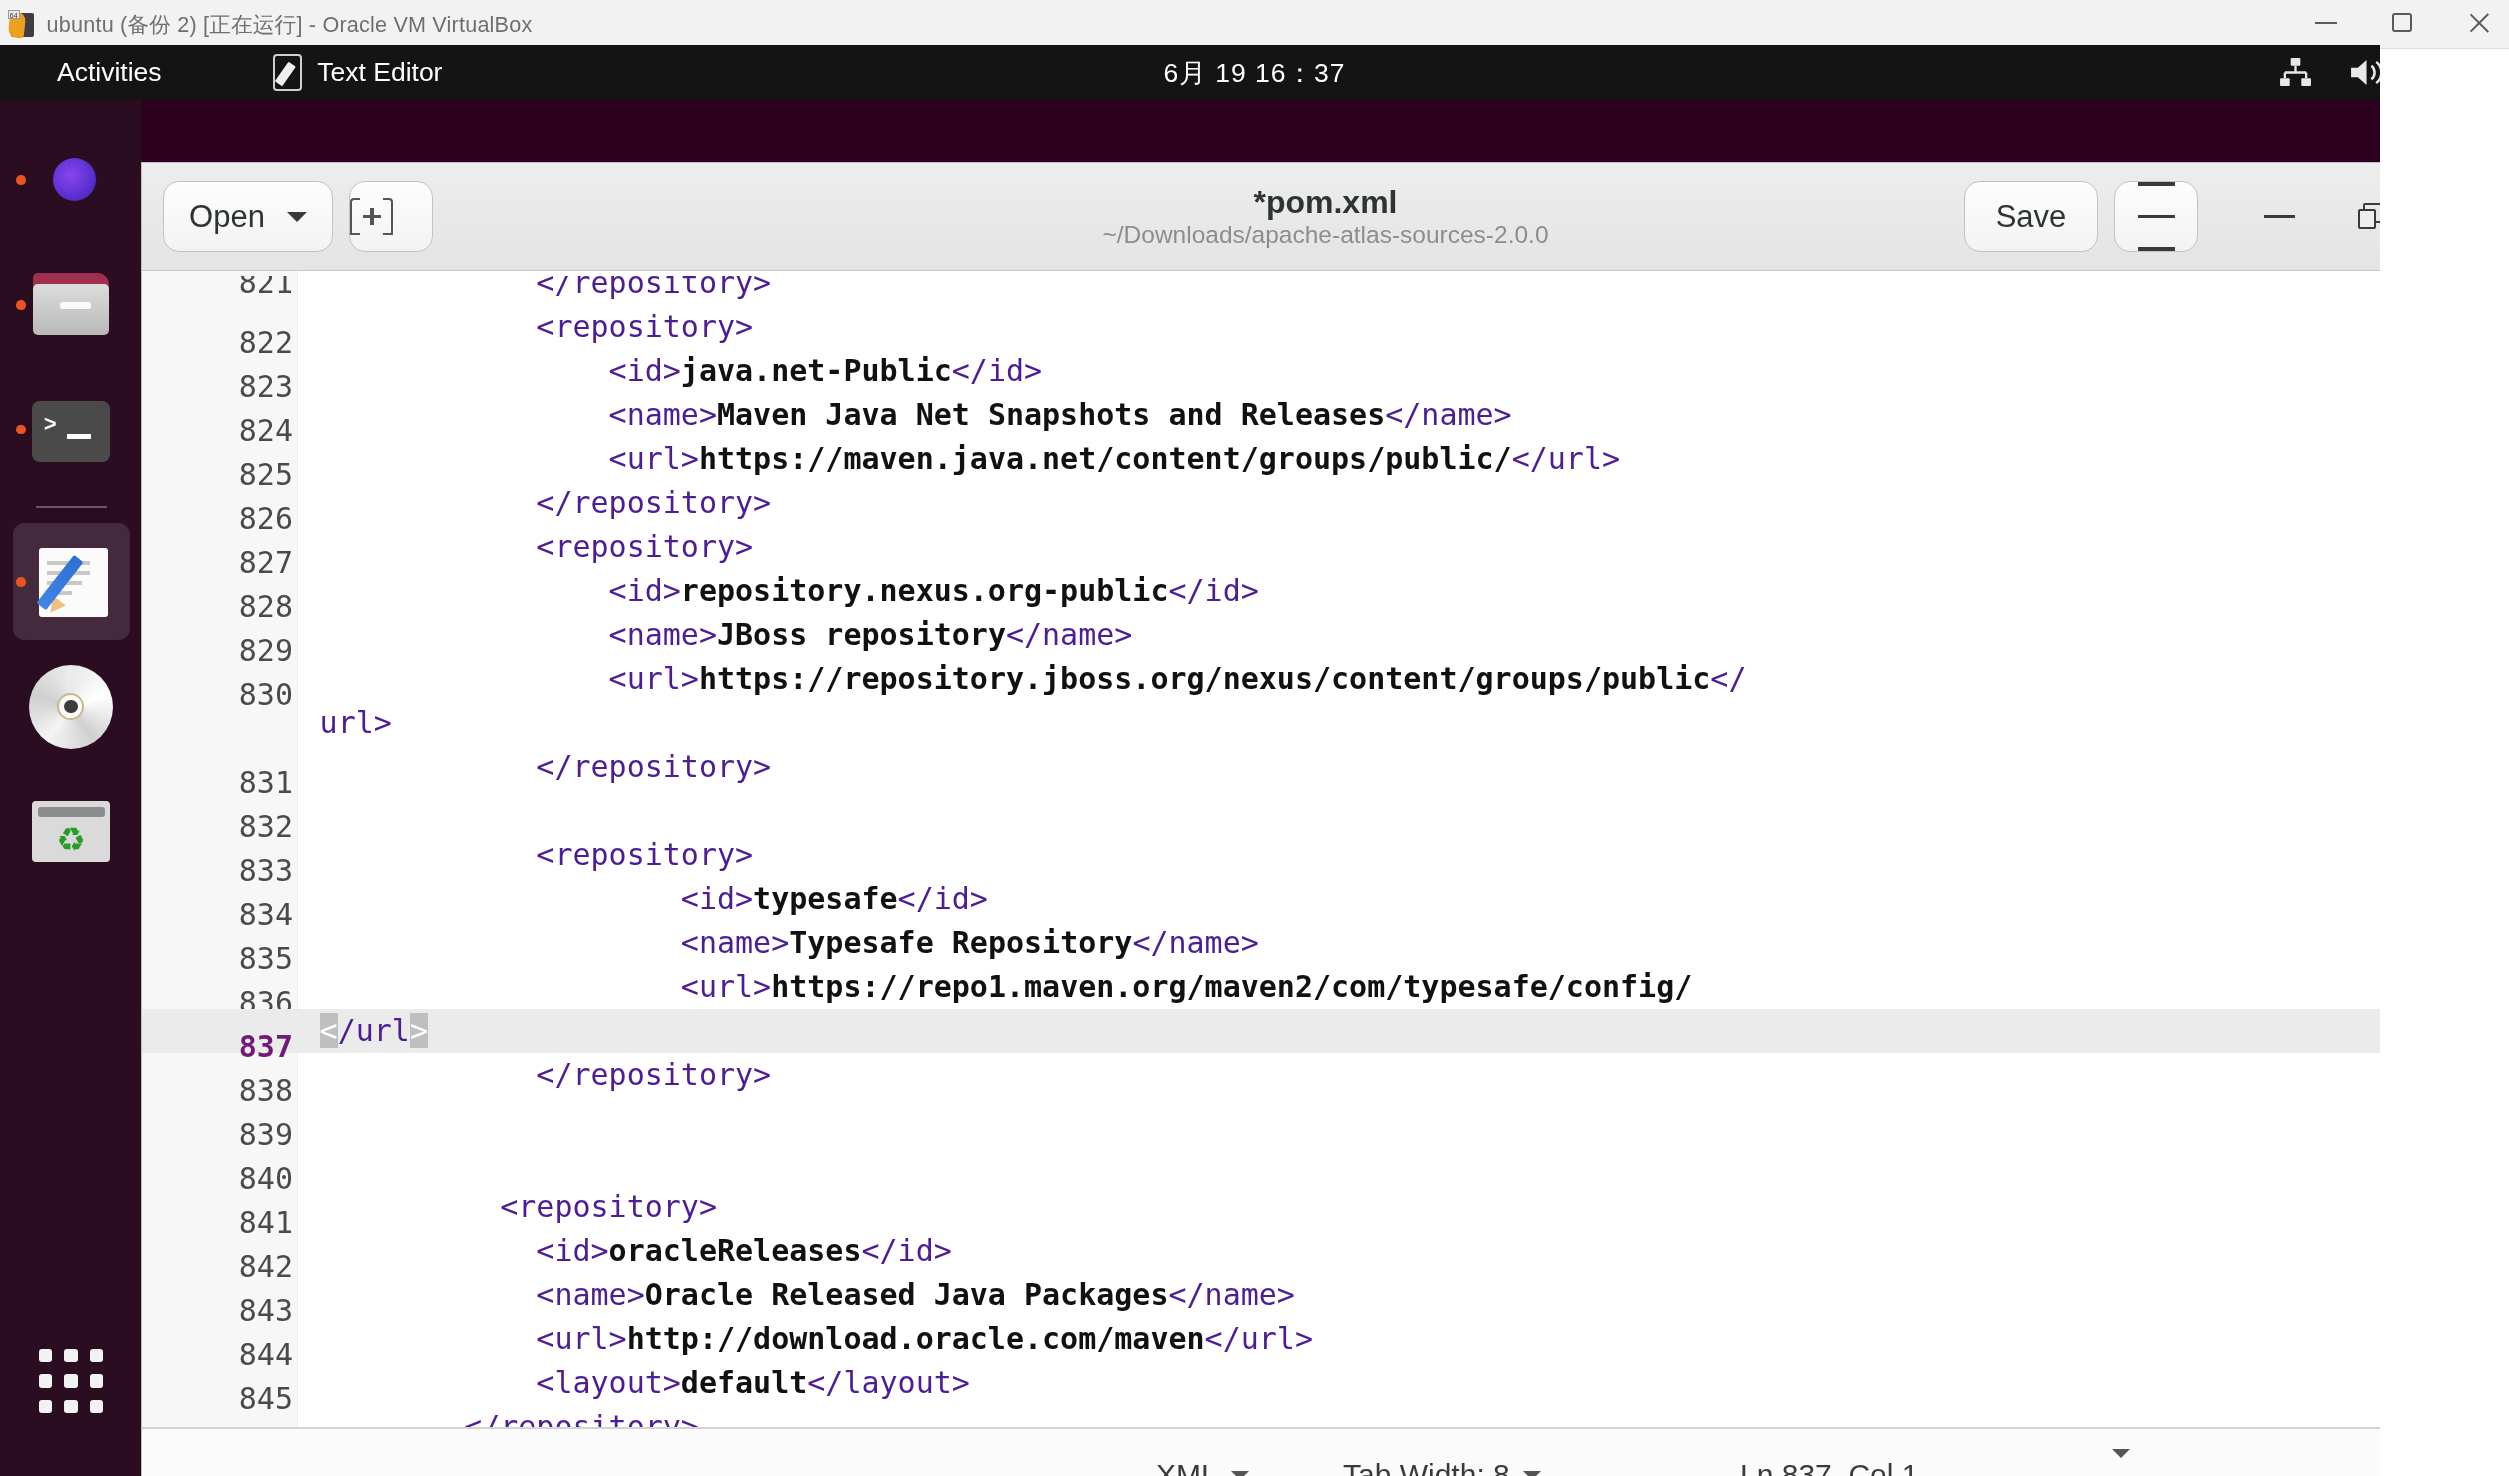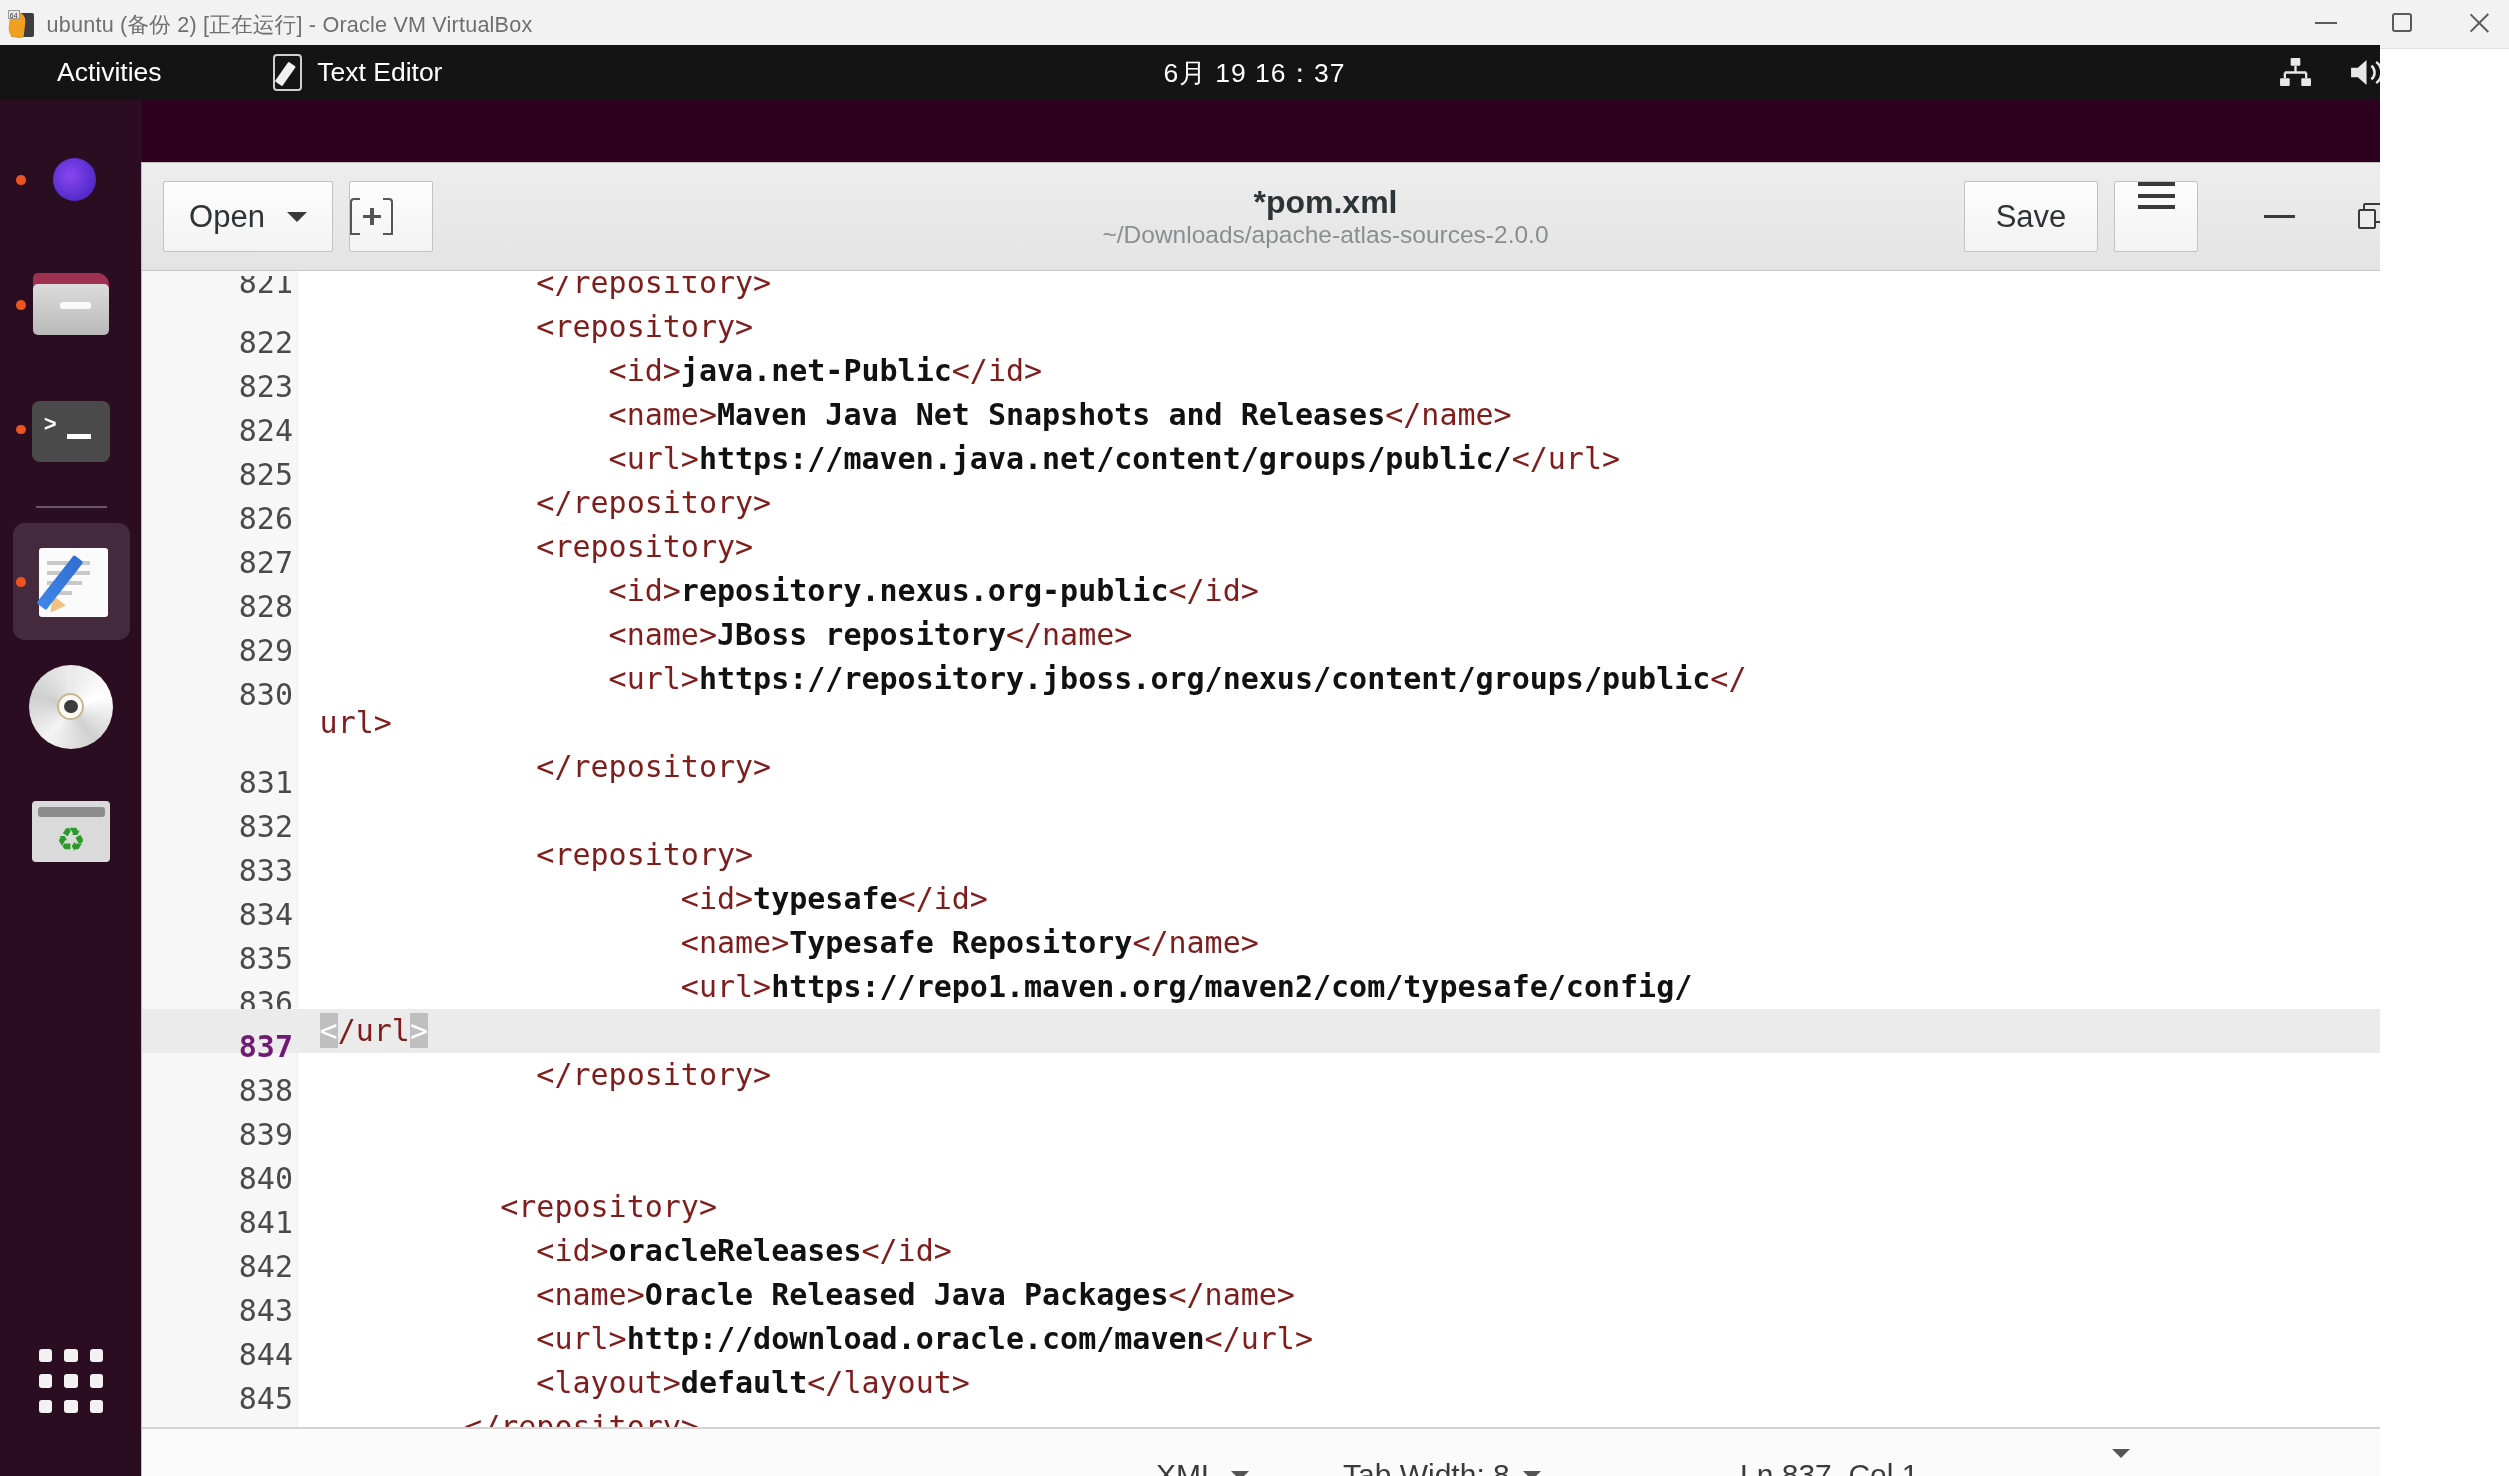--- a/index.html
+++ b/index.html
@@ -179,9 +179,9 @@
   }
   .btn {
     background: linear-gradient(#fdfdfd, #f3f3f3);
-    border: 1px solid #c2c2c2; border-radius: 2px;
+    border: 1px solid #c2c2c2; border-radius: 16px;
     color: #2e3436; cursor: pointer;
-    display: flex; align-items: center; justify-content: flex-start;
+    display: flex; align-items: center; justify-content: space-between;
   }
   .open-btn { height: 71px; padding: 0 25.5px; margin-left: 20.6px; gap: 21.6px; font-size: 31px; }
   .chev {

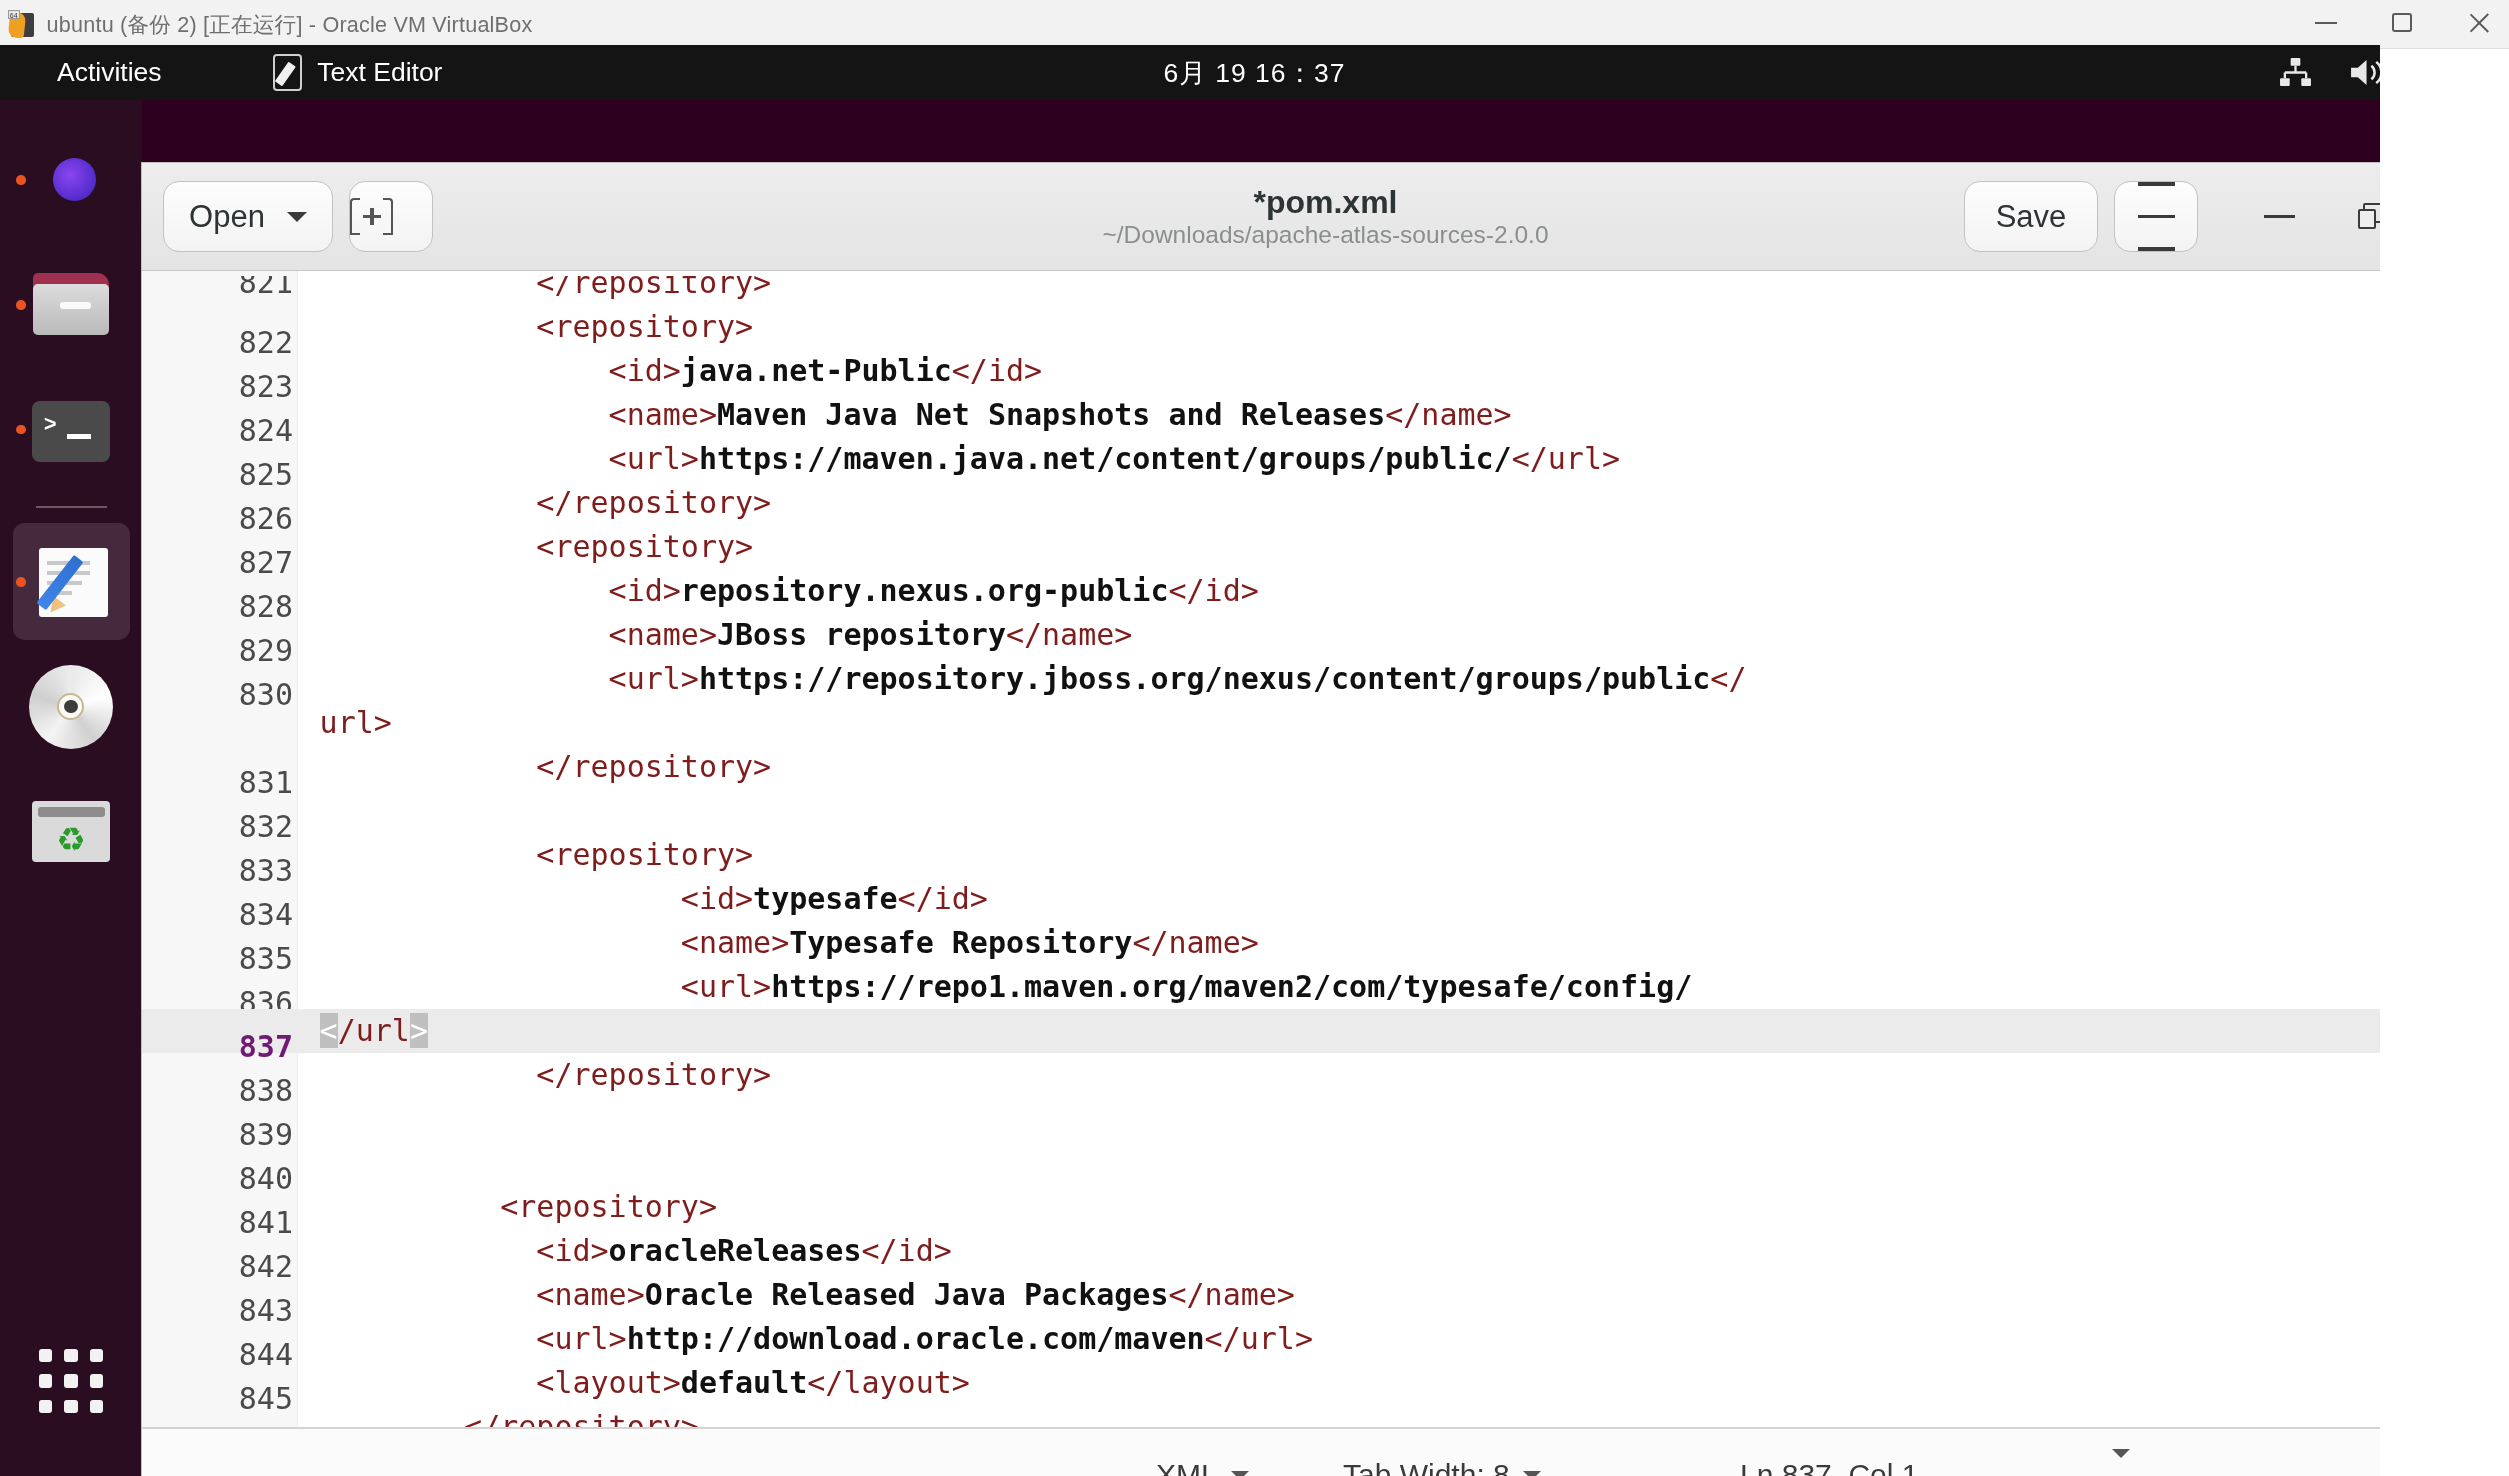--- a/index.html
+++ b/index.html
@@ -247,7 +247,7 @@
   }
   .row.current .ln { font-weight: bold; color: #701a75; }
   .code { padding-left: 21.6px; white-space: pre; color: #1a1a1a; }
-  .tag { color: #7f1d1d; margin-top: 22px; }
+  .tag { color: #4c1d95; margin-top: 22px; }
   .txt { color: #111111; font-weight: bold; }
   .sel { background: #bfbfbf; color: #ffffff; }
 

